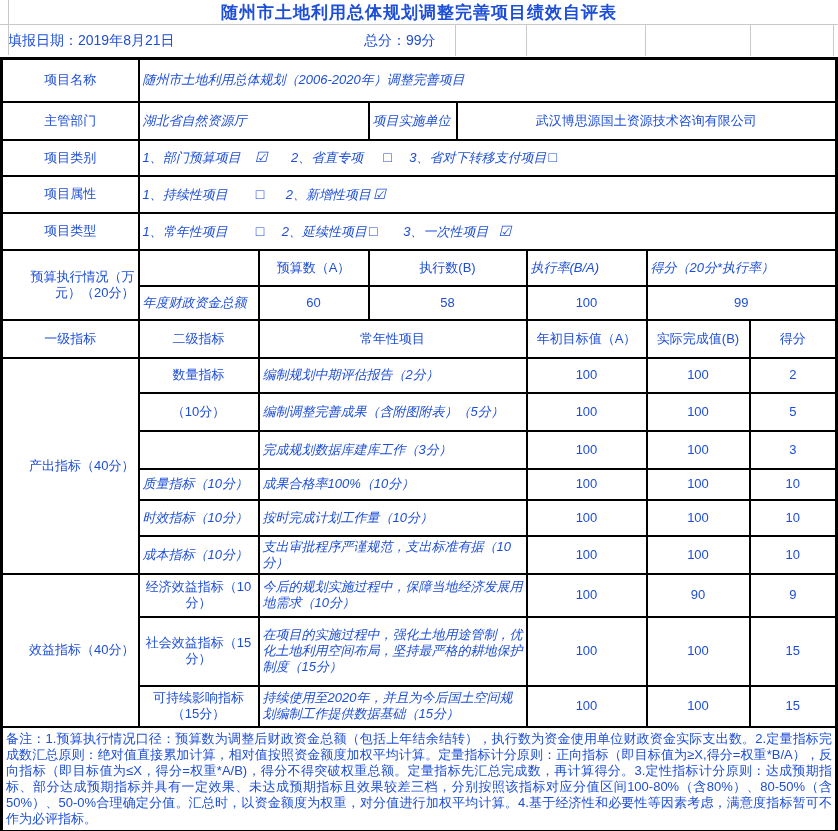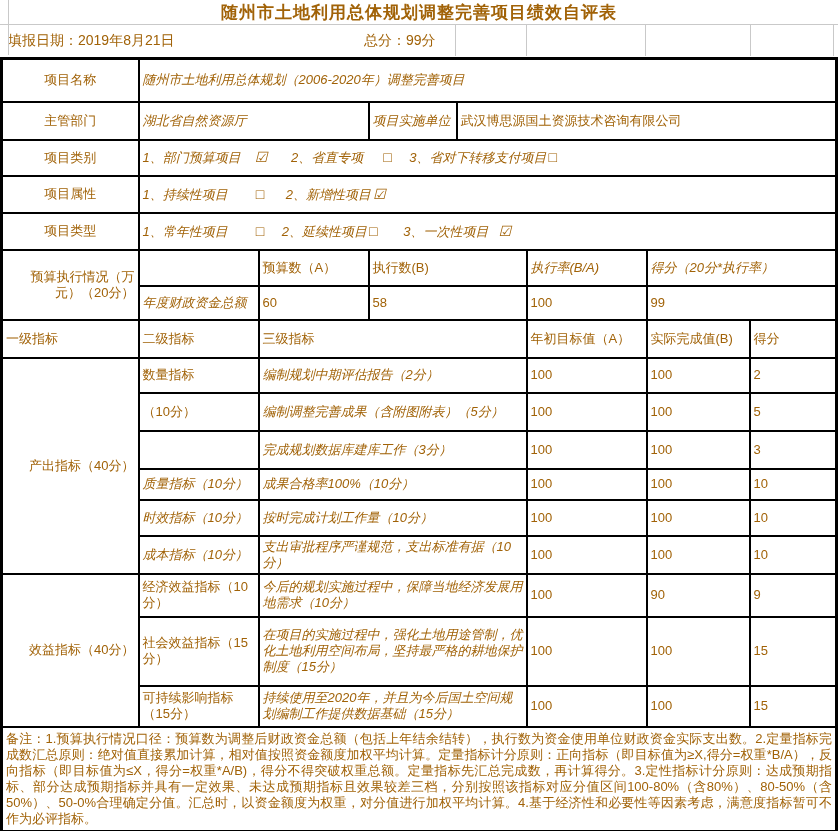--- a/index.html
+++ b/index.html
@@ -10,7 +10,7 @@
     height: 831px;
     background: #ffffff;
     font-family: "Liberation Sans", sans-serif;
-    color: #a16207;
+    color: #1d4ed8;
     overflow: hidden;
   }
   .title-bar {

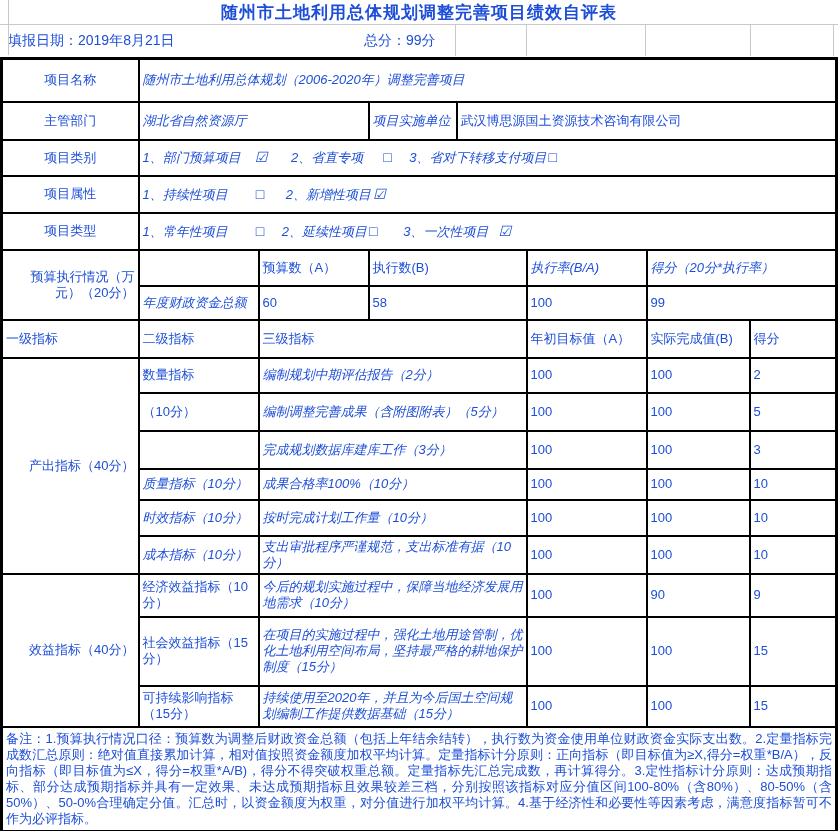--- a/index.html
+++ b/index.html
@@ -48,7 +48,7 @@
     padding: 1px 3px;
     overflow: hidden;
   }
-  td.c { text-align: left; }
+  td.c { text-align: center; }
   td.l { text-align: left; font-style: italic; }
   td.lab { text-align: center; }
   td.grp { text-align: right; padding-left: 3px; }

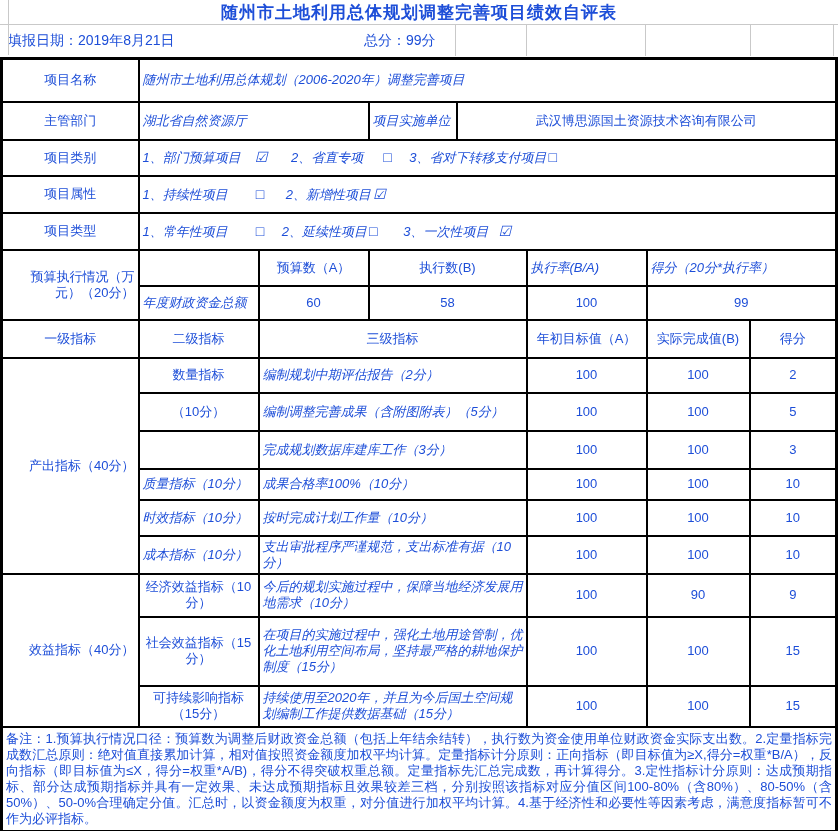--- a/index.html
+++ b/index.html
@@ -160,7 +160,7 @@
     <tr style="height:38px">
       <td class="c">一级指标</td>
       <td class="c">二级指标</td>
-      <td class="c" colspan="3">三级指标</td>
+      <td class="c" colspan="3">常年性项目</td>
       <td class="c">年初目标值（A）</td>
       <td class="c">实际完成值(B)</td>
       <td class="c">得分</td>

